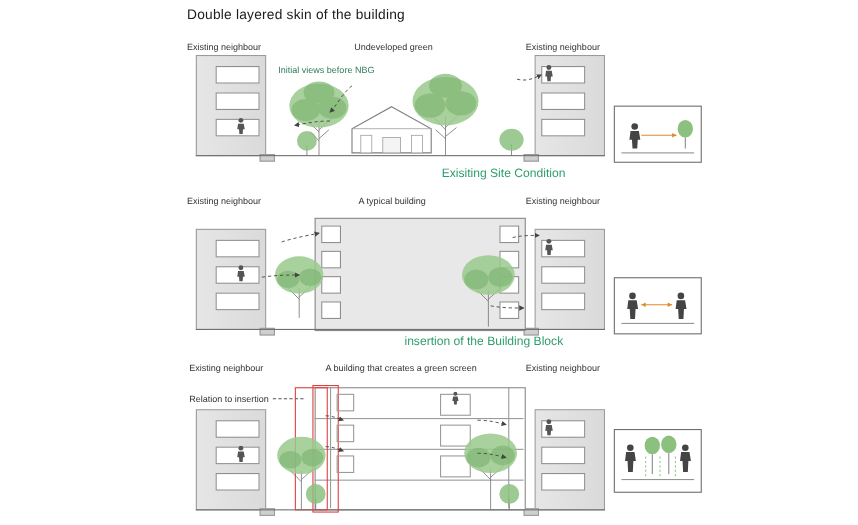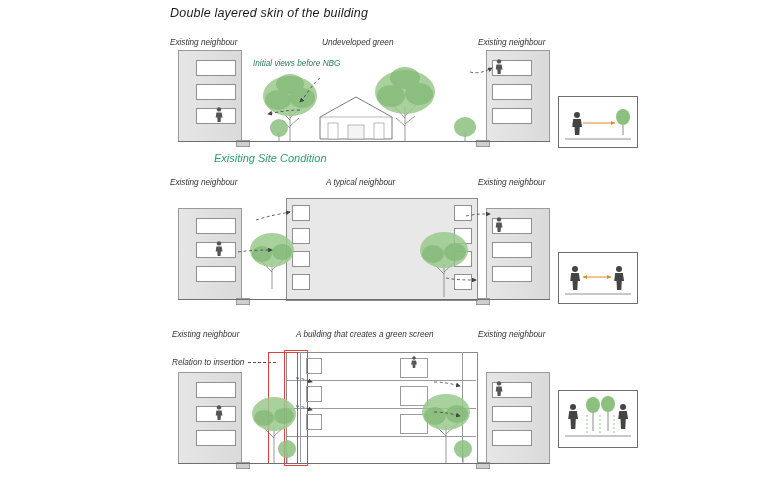--- a/index.html
+++ b/index.html
@@ -20,7 +20,6 @@
     width: 780px;
     height: 361px;
     background: #ffffff;
-    font-style: italic;
   }
   .title {
     position: absolute;

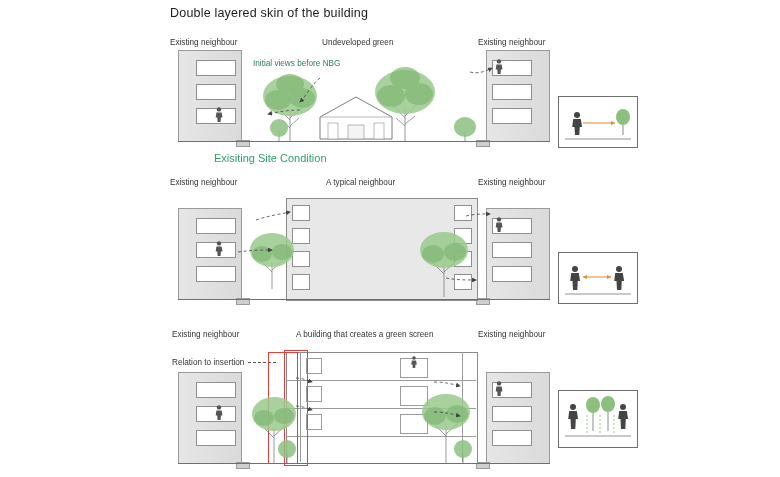--- a/index.html
+++ b/index.html
@@ -38,7 +38,7 @@
   }
   .panel .caption {
     position: absolute;
-    text-align: left;
+    text-align: right;
     width: 300px;
     font-size: 11px;
     color: #2e9e6b;

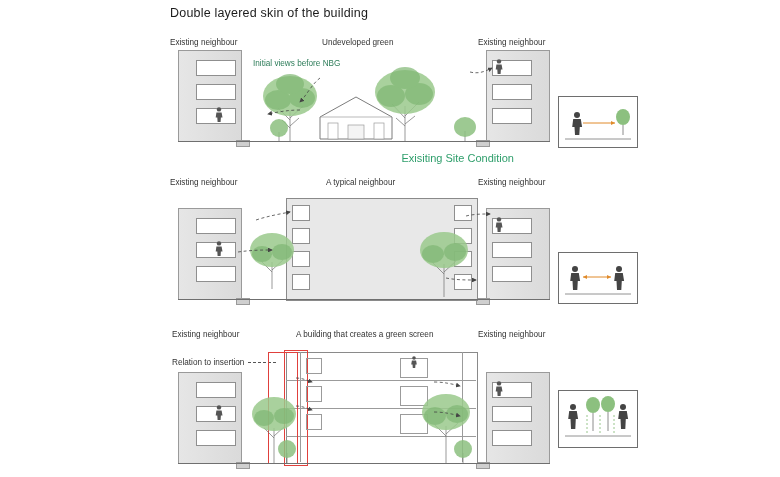--- a/index.html
+++ b/index.html
@@ -230,7 +230,7 @@
   <div class="panel" style="top:160px;height:160px;">
 
     <div class="lbl" style="left:170px;top:18px;">Existing neighbour</div>
-    <div class="lbl" style="left:326px;top:18px;">A typical neighbour</div>
+    <div class="lbl" style="left:326px;top:18px;">A typical building</div>
     <div class="lbl" style="left:478px;top:18px;">Existing neighbour</div>
 
     <div class="neigh" style="left:178px;top:48px;width:62px;height:90px;"></div>

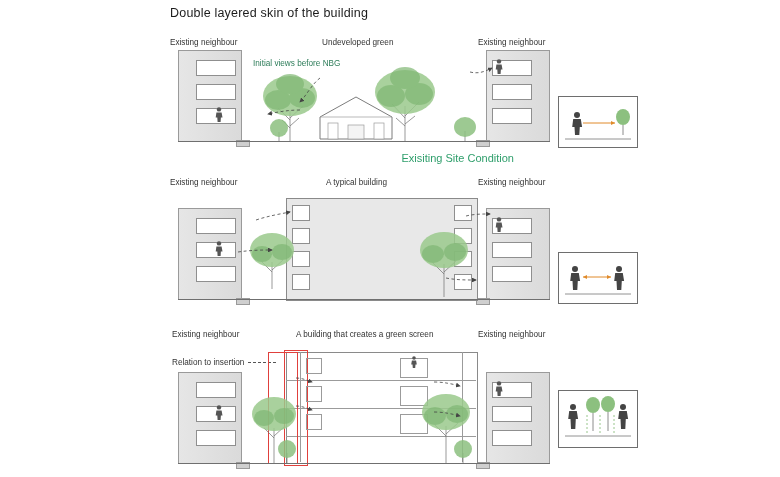--- a/index.html
+++ b/index.html
@@ -297,6 +297,7 @@
         </svg>
     </div>
 
+    <div class="caption" style="left:212px;top:145px;">insertion of the Building Block</div>
 
     <div class="inset" style="left:558px;top:92px;width:78px;height:50px;">
       <svg width="78" height="50" viewBox="0 0 78 50">

